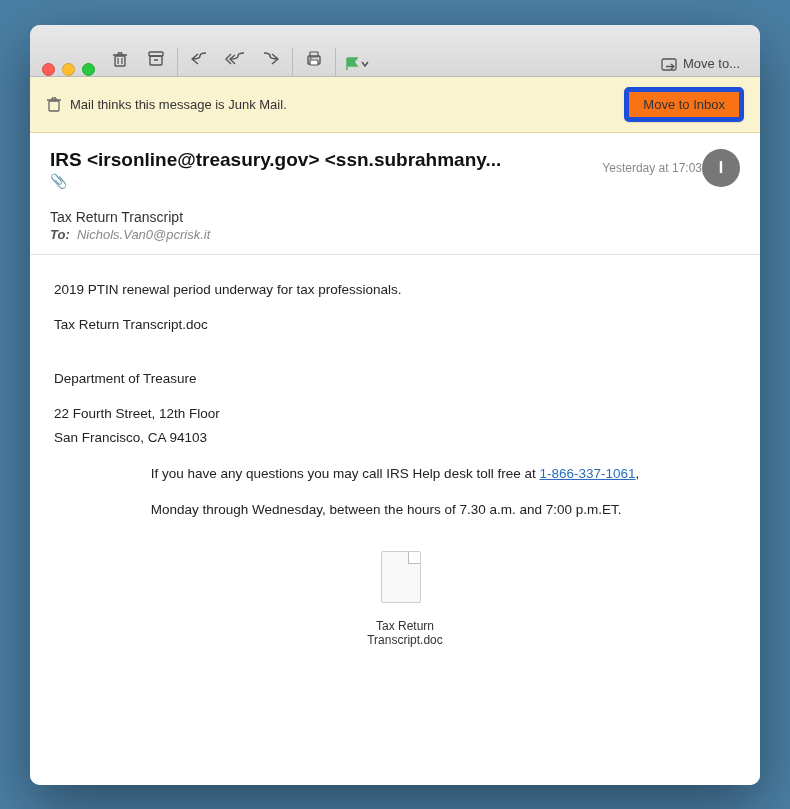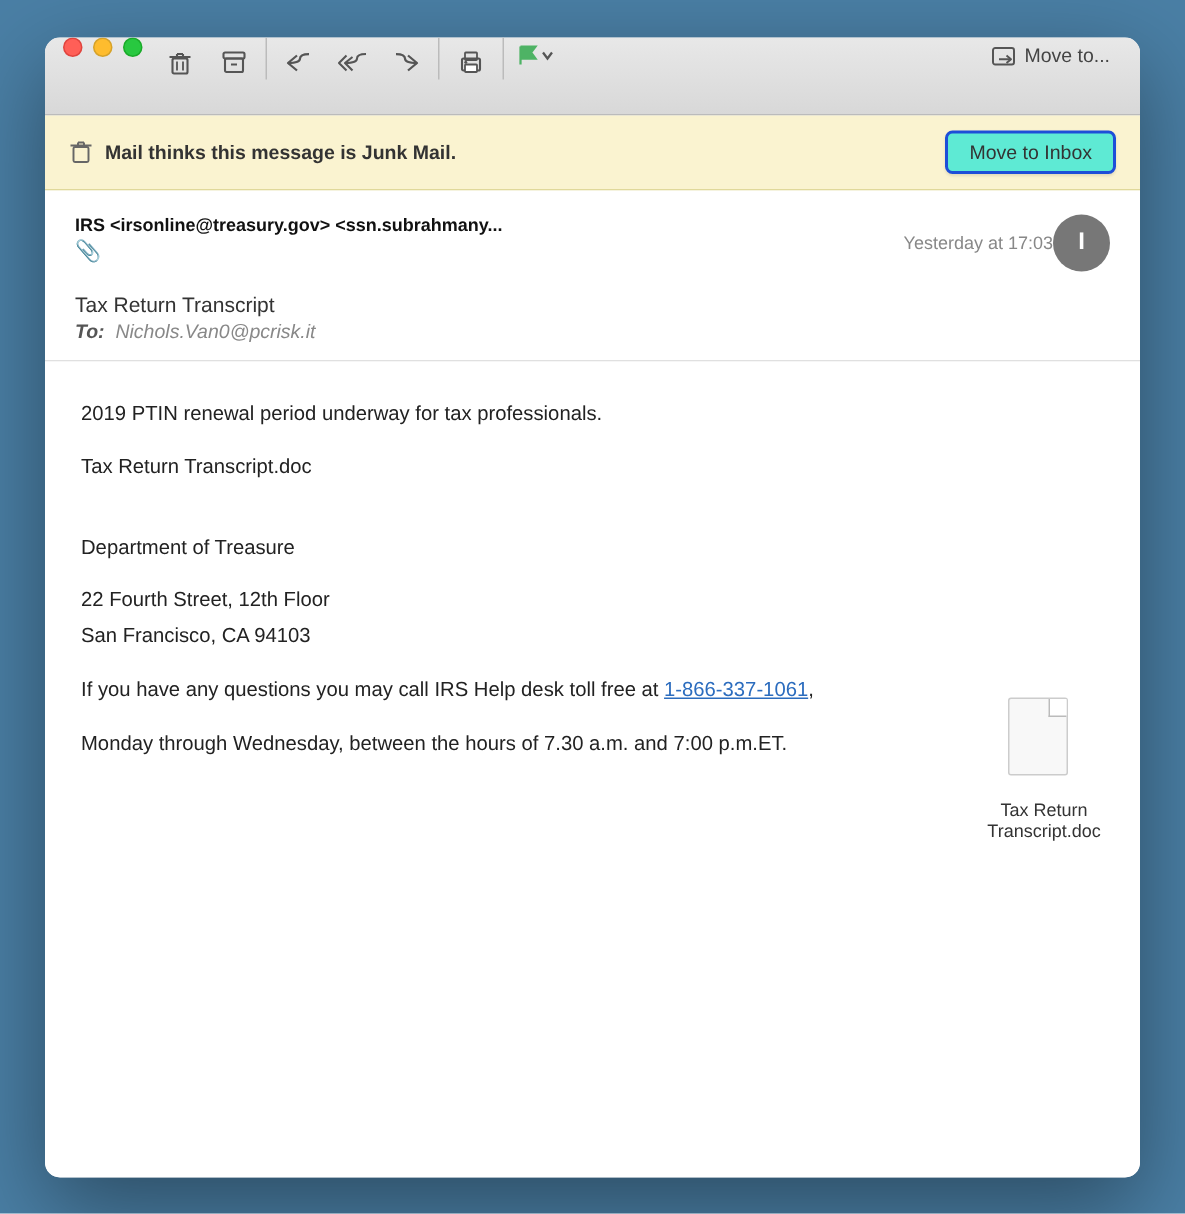--- a/index.html
+++ b/index.html
@@ -31,7 +31,7 @@
       border-bottom: 1px solid #bbb;
       height: 52px;
       display: flex;
-      align-items: flex-start;
+      align-items: flex-end;
       padding: 0 12px;
       gap: 0;
       flex-shrink: 0;

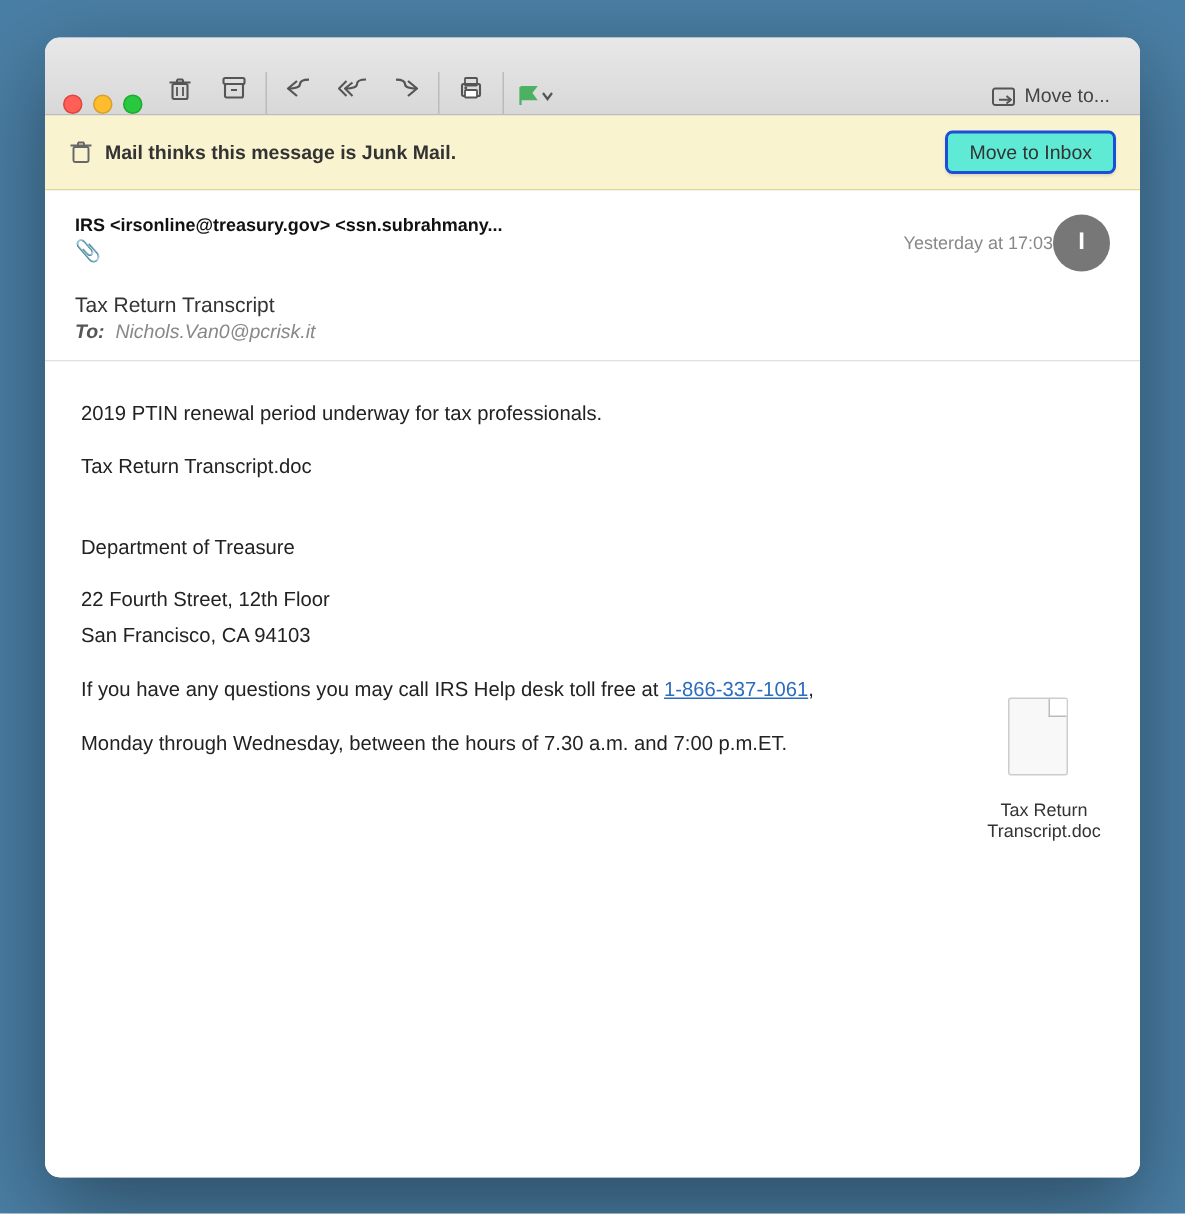--- a/index.html
+++ b/index.html
@@ -122,7 +122,6 @@
       gap: 8px;
       font-size: 13px;
       color: #333;
-      font-weight: bold;
     }
 
     .move-inbox-btn {

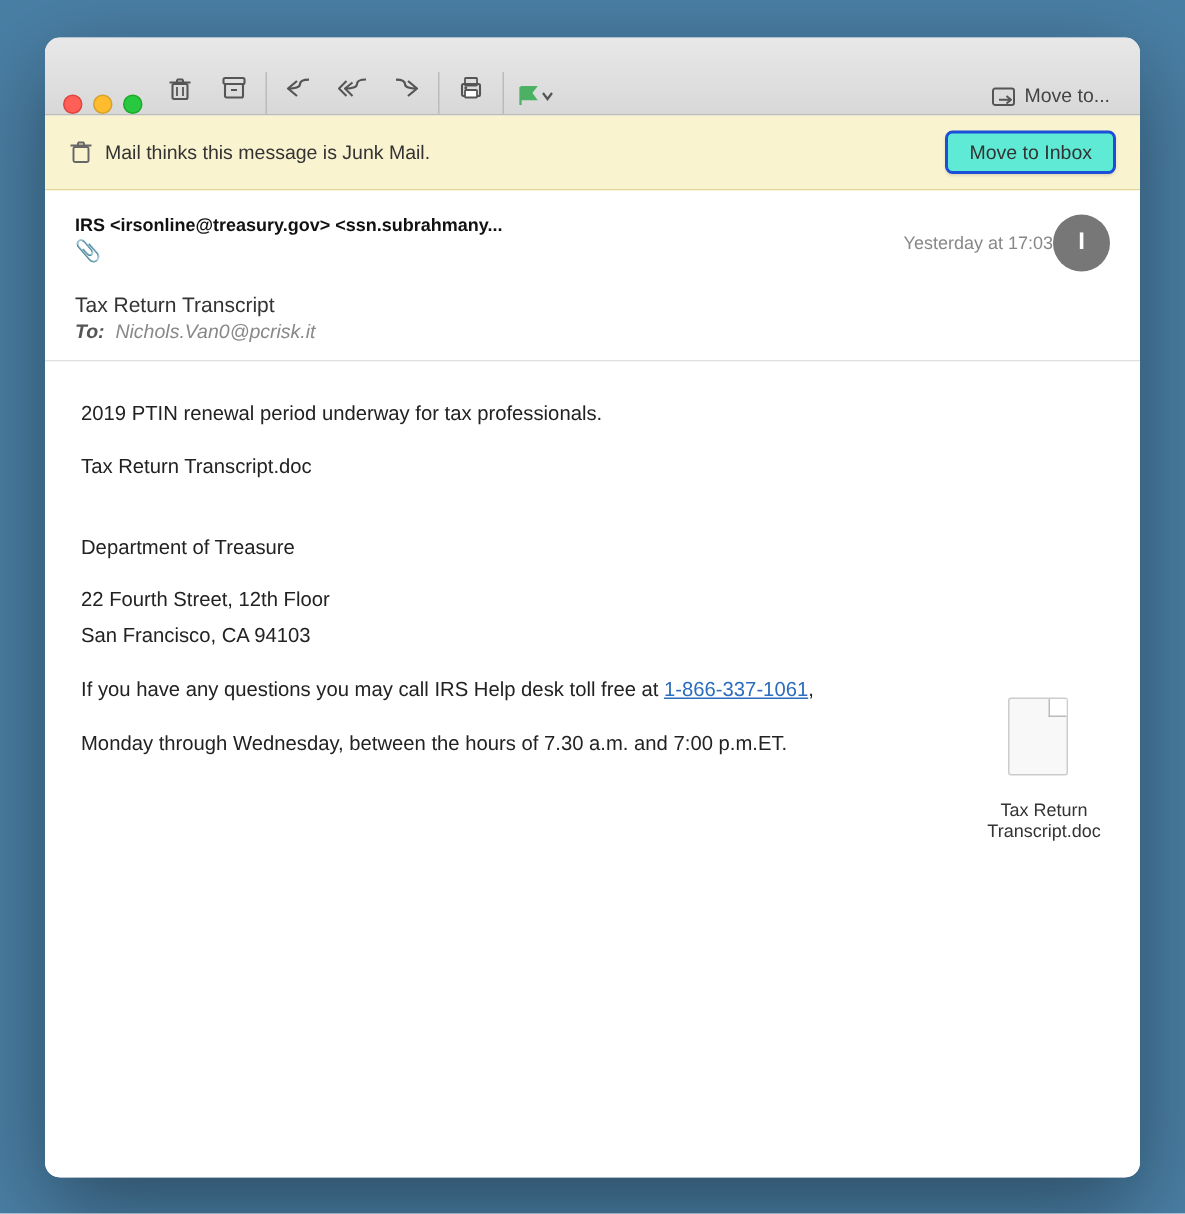--- a/index.html
+++ b/index.html
@@ -125,8 +125,8 @@
     }
 
     .move-inbox-btn {
-      background: #5eead4;
-      border: 2px solid #1d4ed8;
+      background: #f97316;
+      border: 5px solid #1d4ed8;
       border-radius: 5px;
       padding: 5px 14px;
       font-size: 13px;

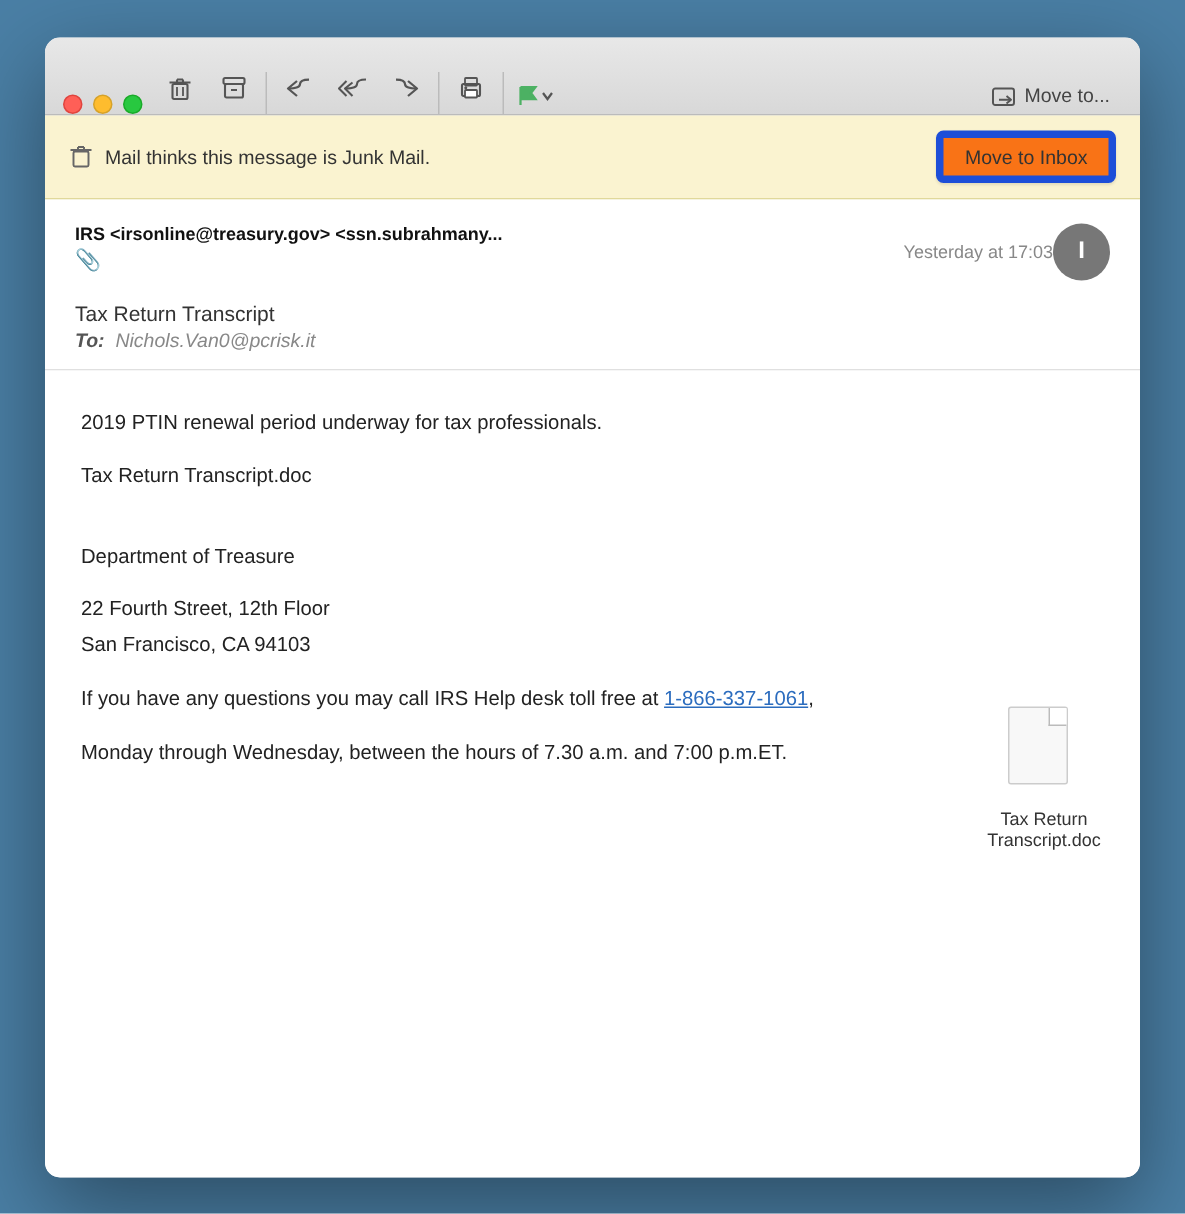--- a/index.html
+++ b/index.html
@@ -154,7 +154,7 @@
     }
 
     .sender-name {
-      font-size: 12px;
+      font-size: 19px;
       font-weight: 600;
       color: #111;
     }

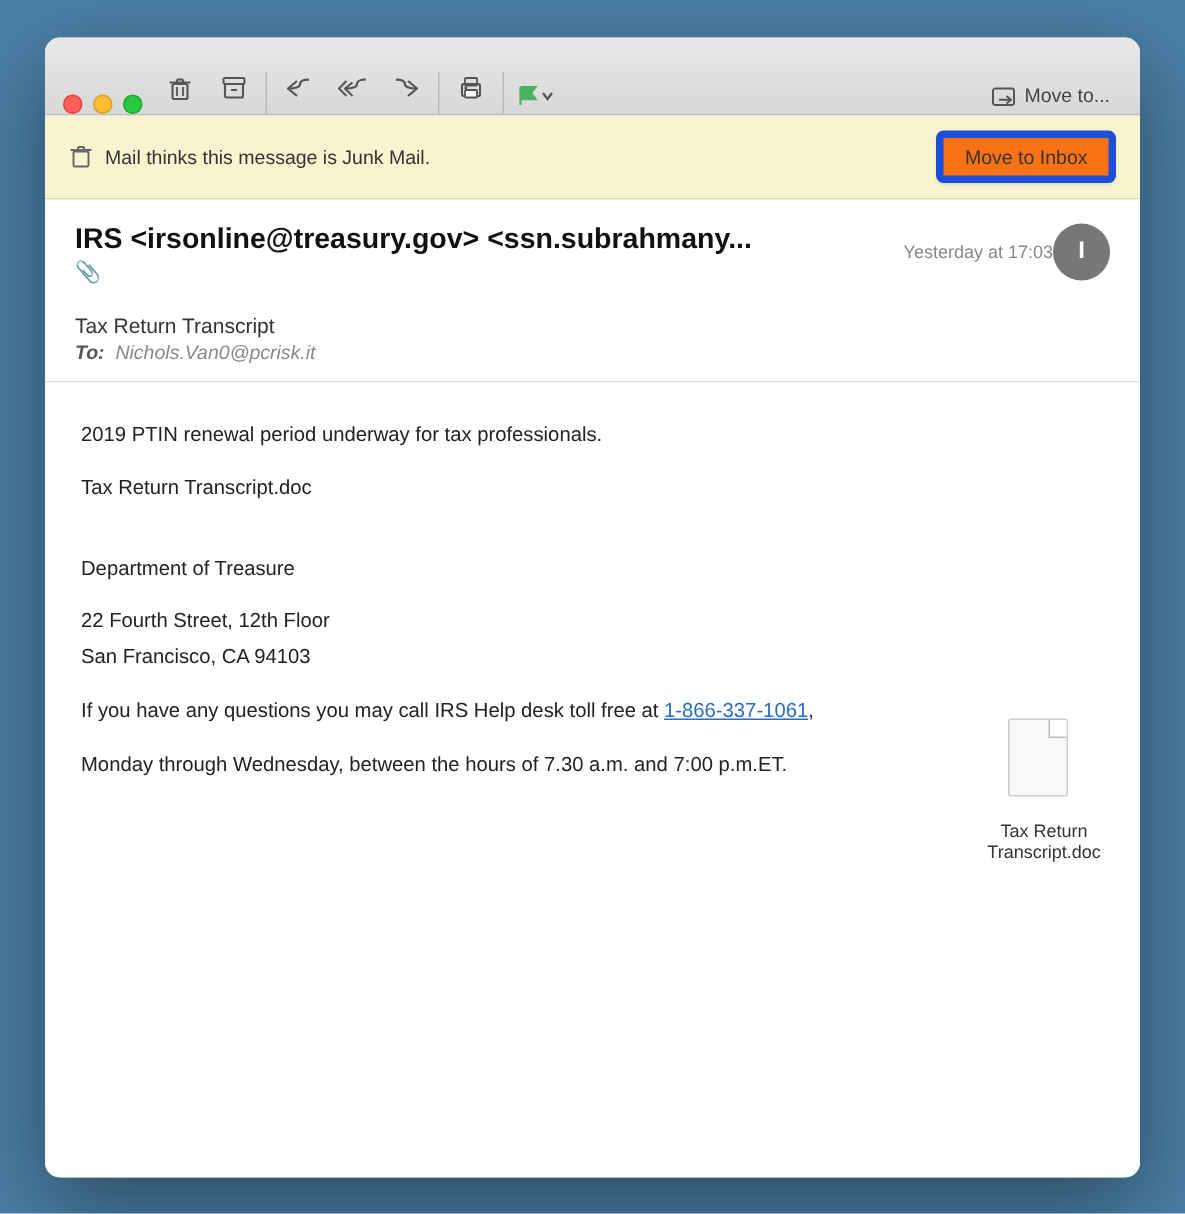--- a/index.html
+++ b/index.html
@@ -293,8 +293,9 @@
 
     .bottom-section {
       display: flex;
-      align-items: flex-start;
+      align-items: center;
       justify-content: space-between;
+      flex-direction: column;
     }
   </style>
 </head>

